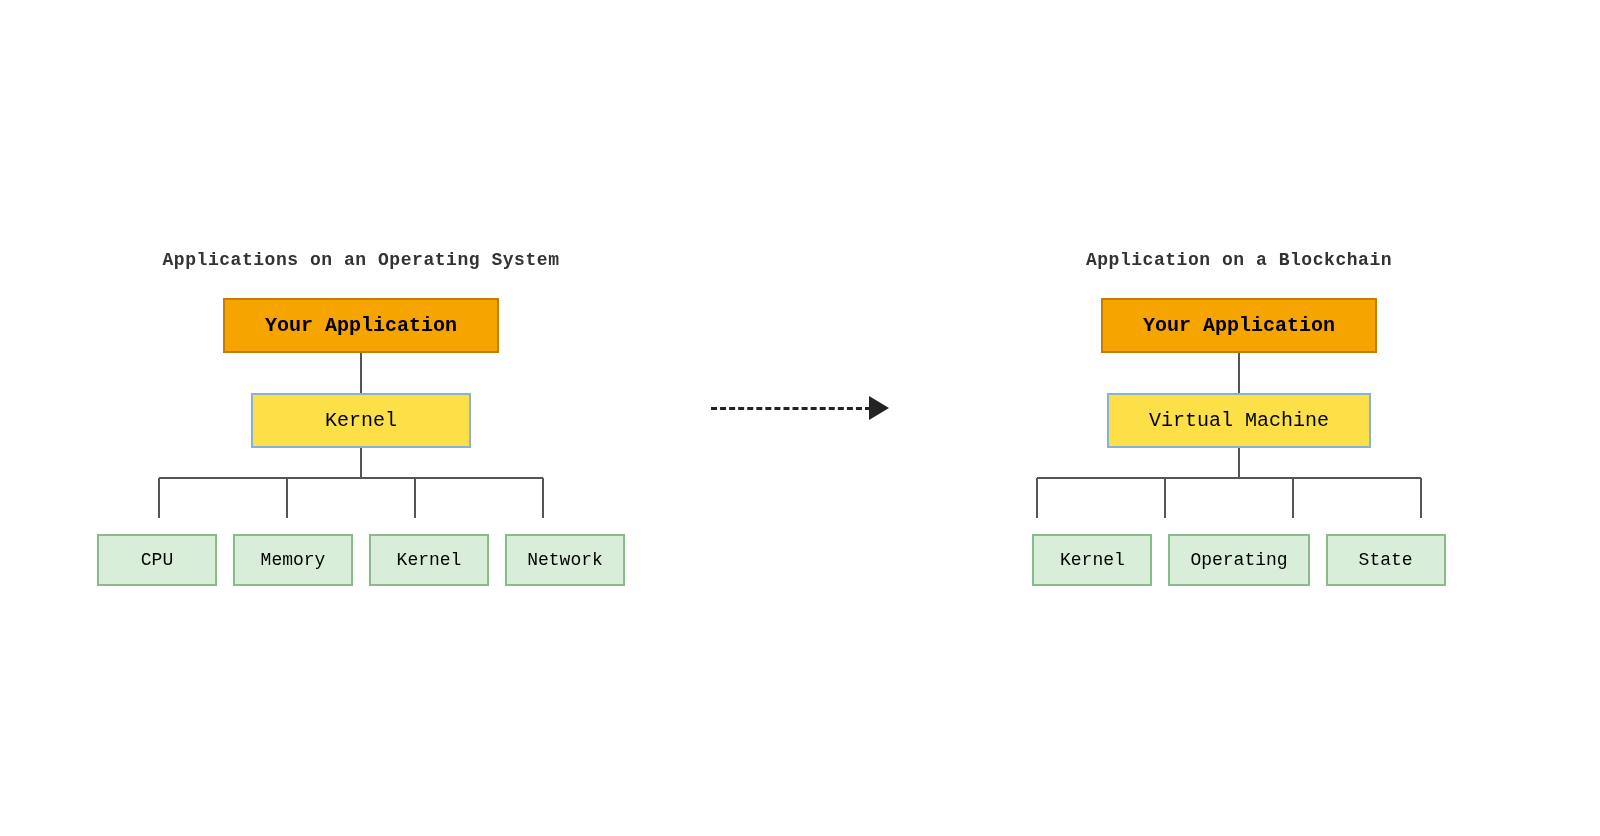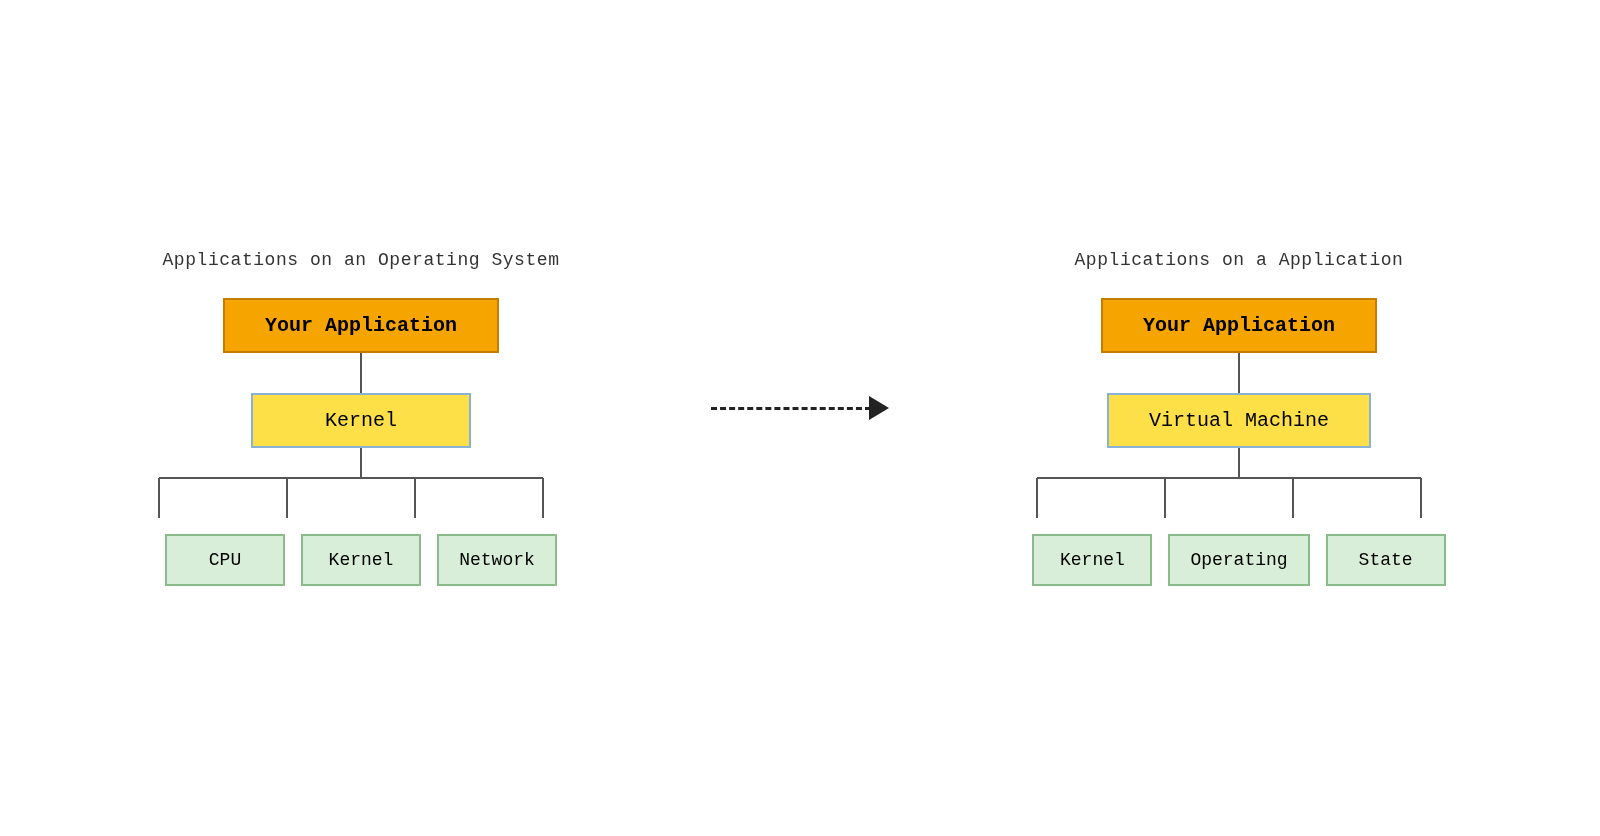--- a/index.html
+++ b/index.html
@@ -37,6 +37,7 @@
       letter-spacing: 0.03em;
       margin-bottom: 28px;
       text-align: left;
+      font-weight: bold;
     }
 
     .box-orange {

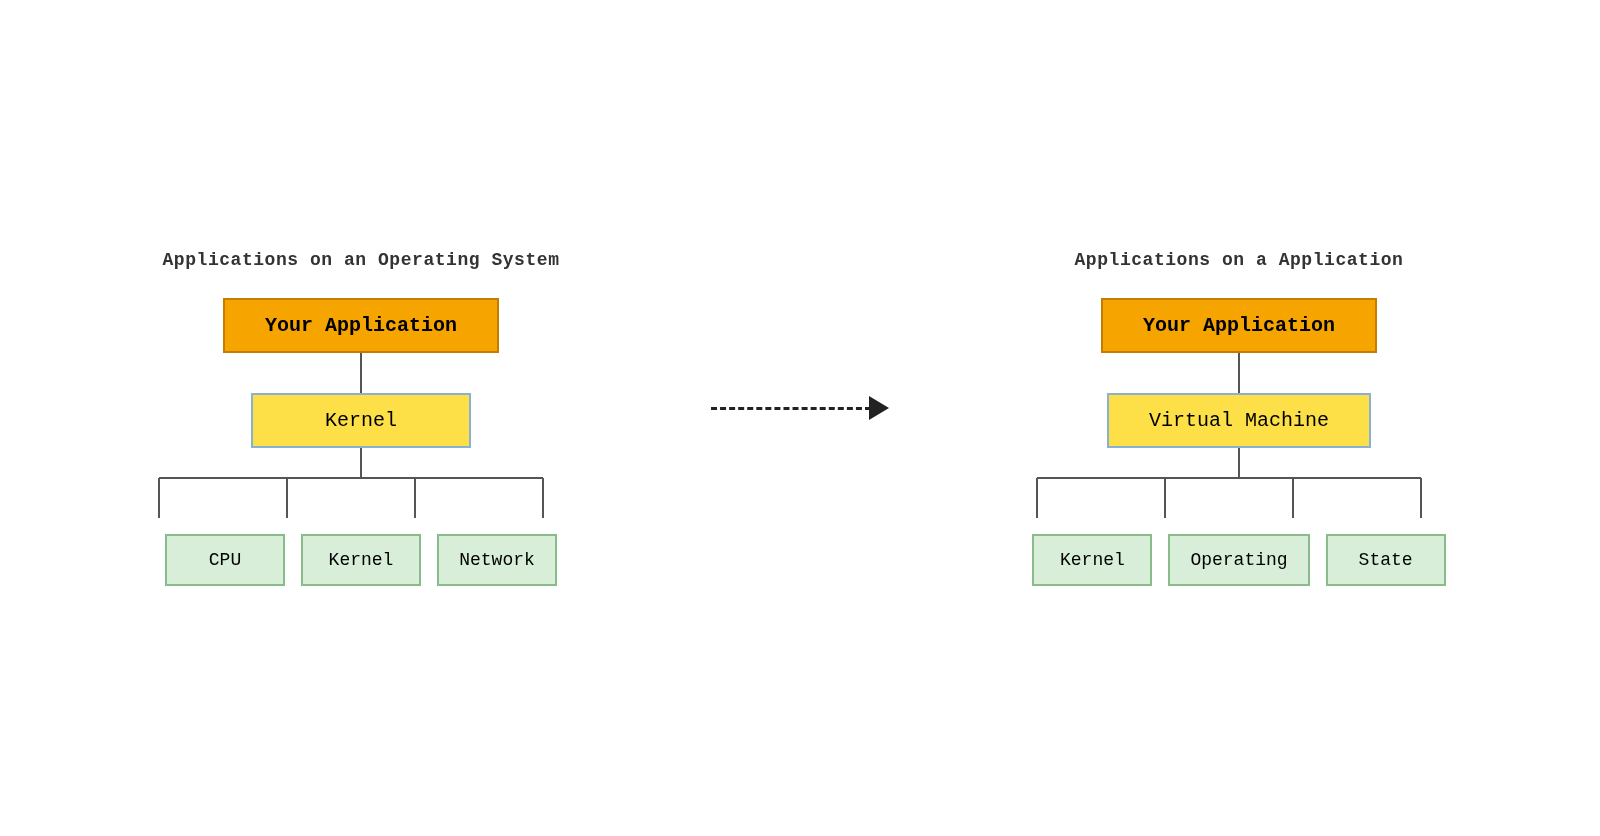--- a/index.html
+++ b/index.html
@@ -160,7 +160,7 @@
   </div>
 
   <div class="diagram">
-    <div class="diagram-title">Applications on a Application</div>
+    <div class="diagram-title">Application on a Blockchain</div>
 
     <div class="tree-section">
 

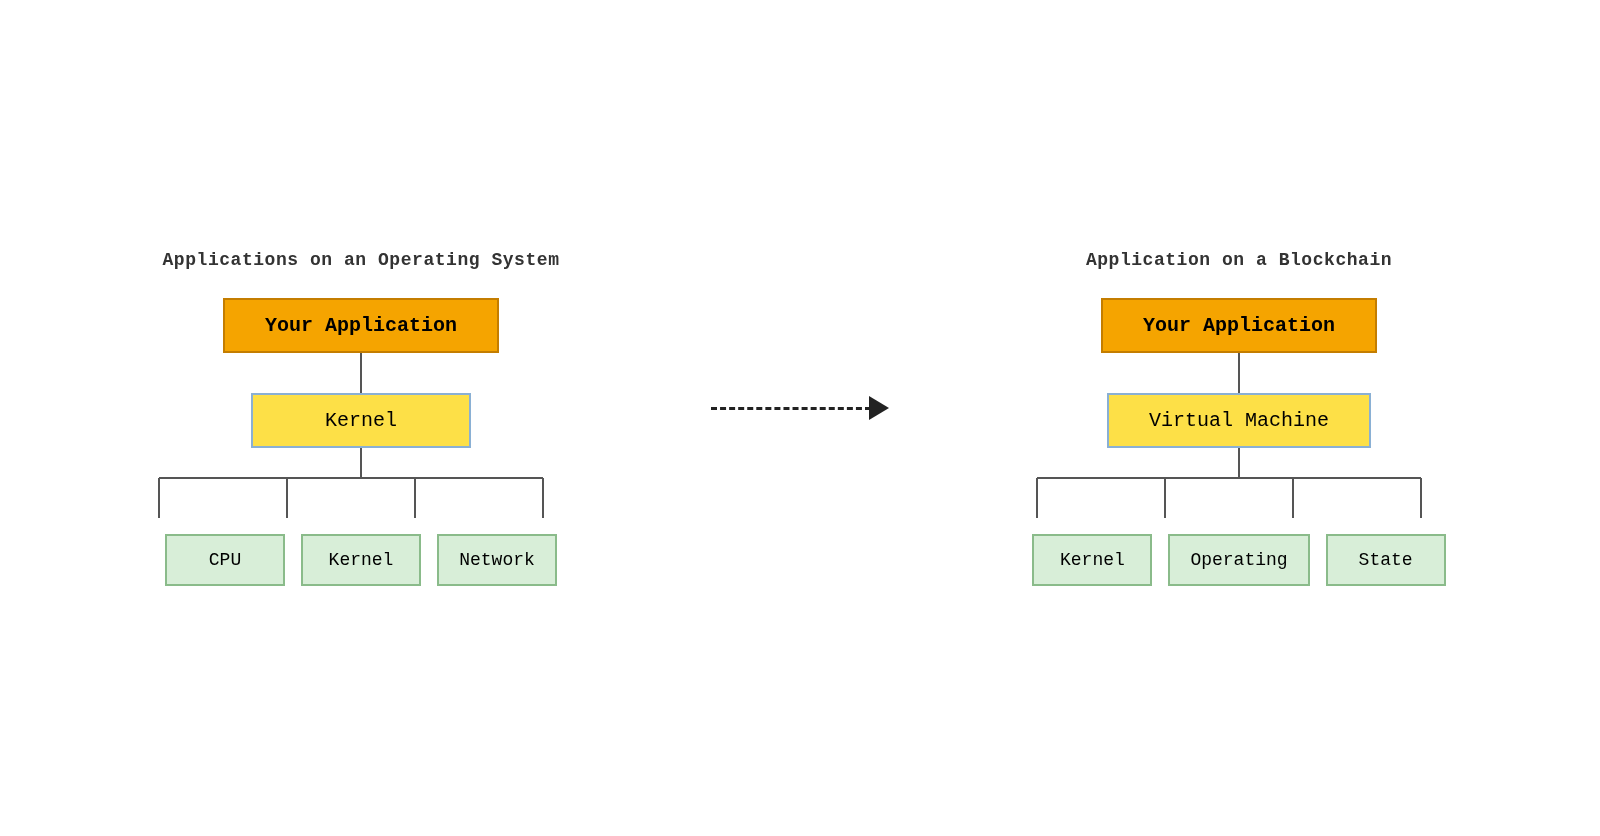--- a/index.html
+++ b/index.html
@@ -148,6 +148,7 @@
 
       <div class="leaf-nodes">
         <div class="box-green">CPU</div>
+        <div class="box-green">Memory</div>
         <div class="box-green">Kernel</div>
         <div class="box-green">Network</div>
       </div>

